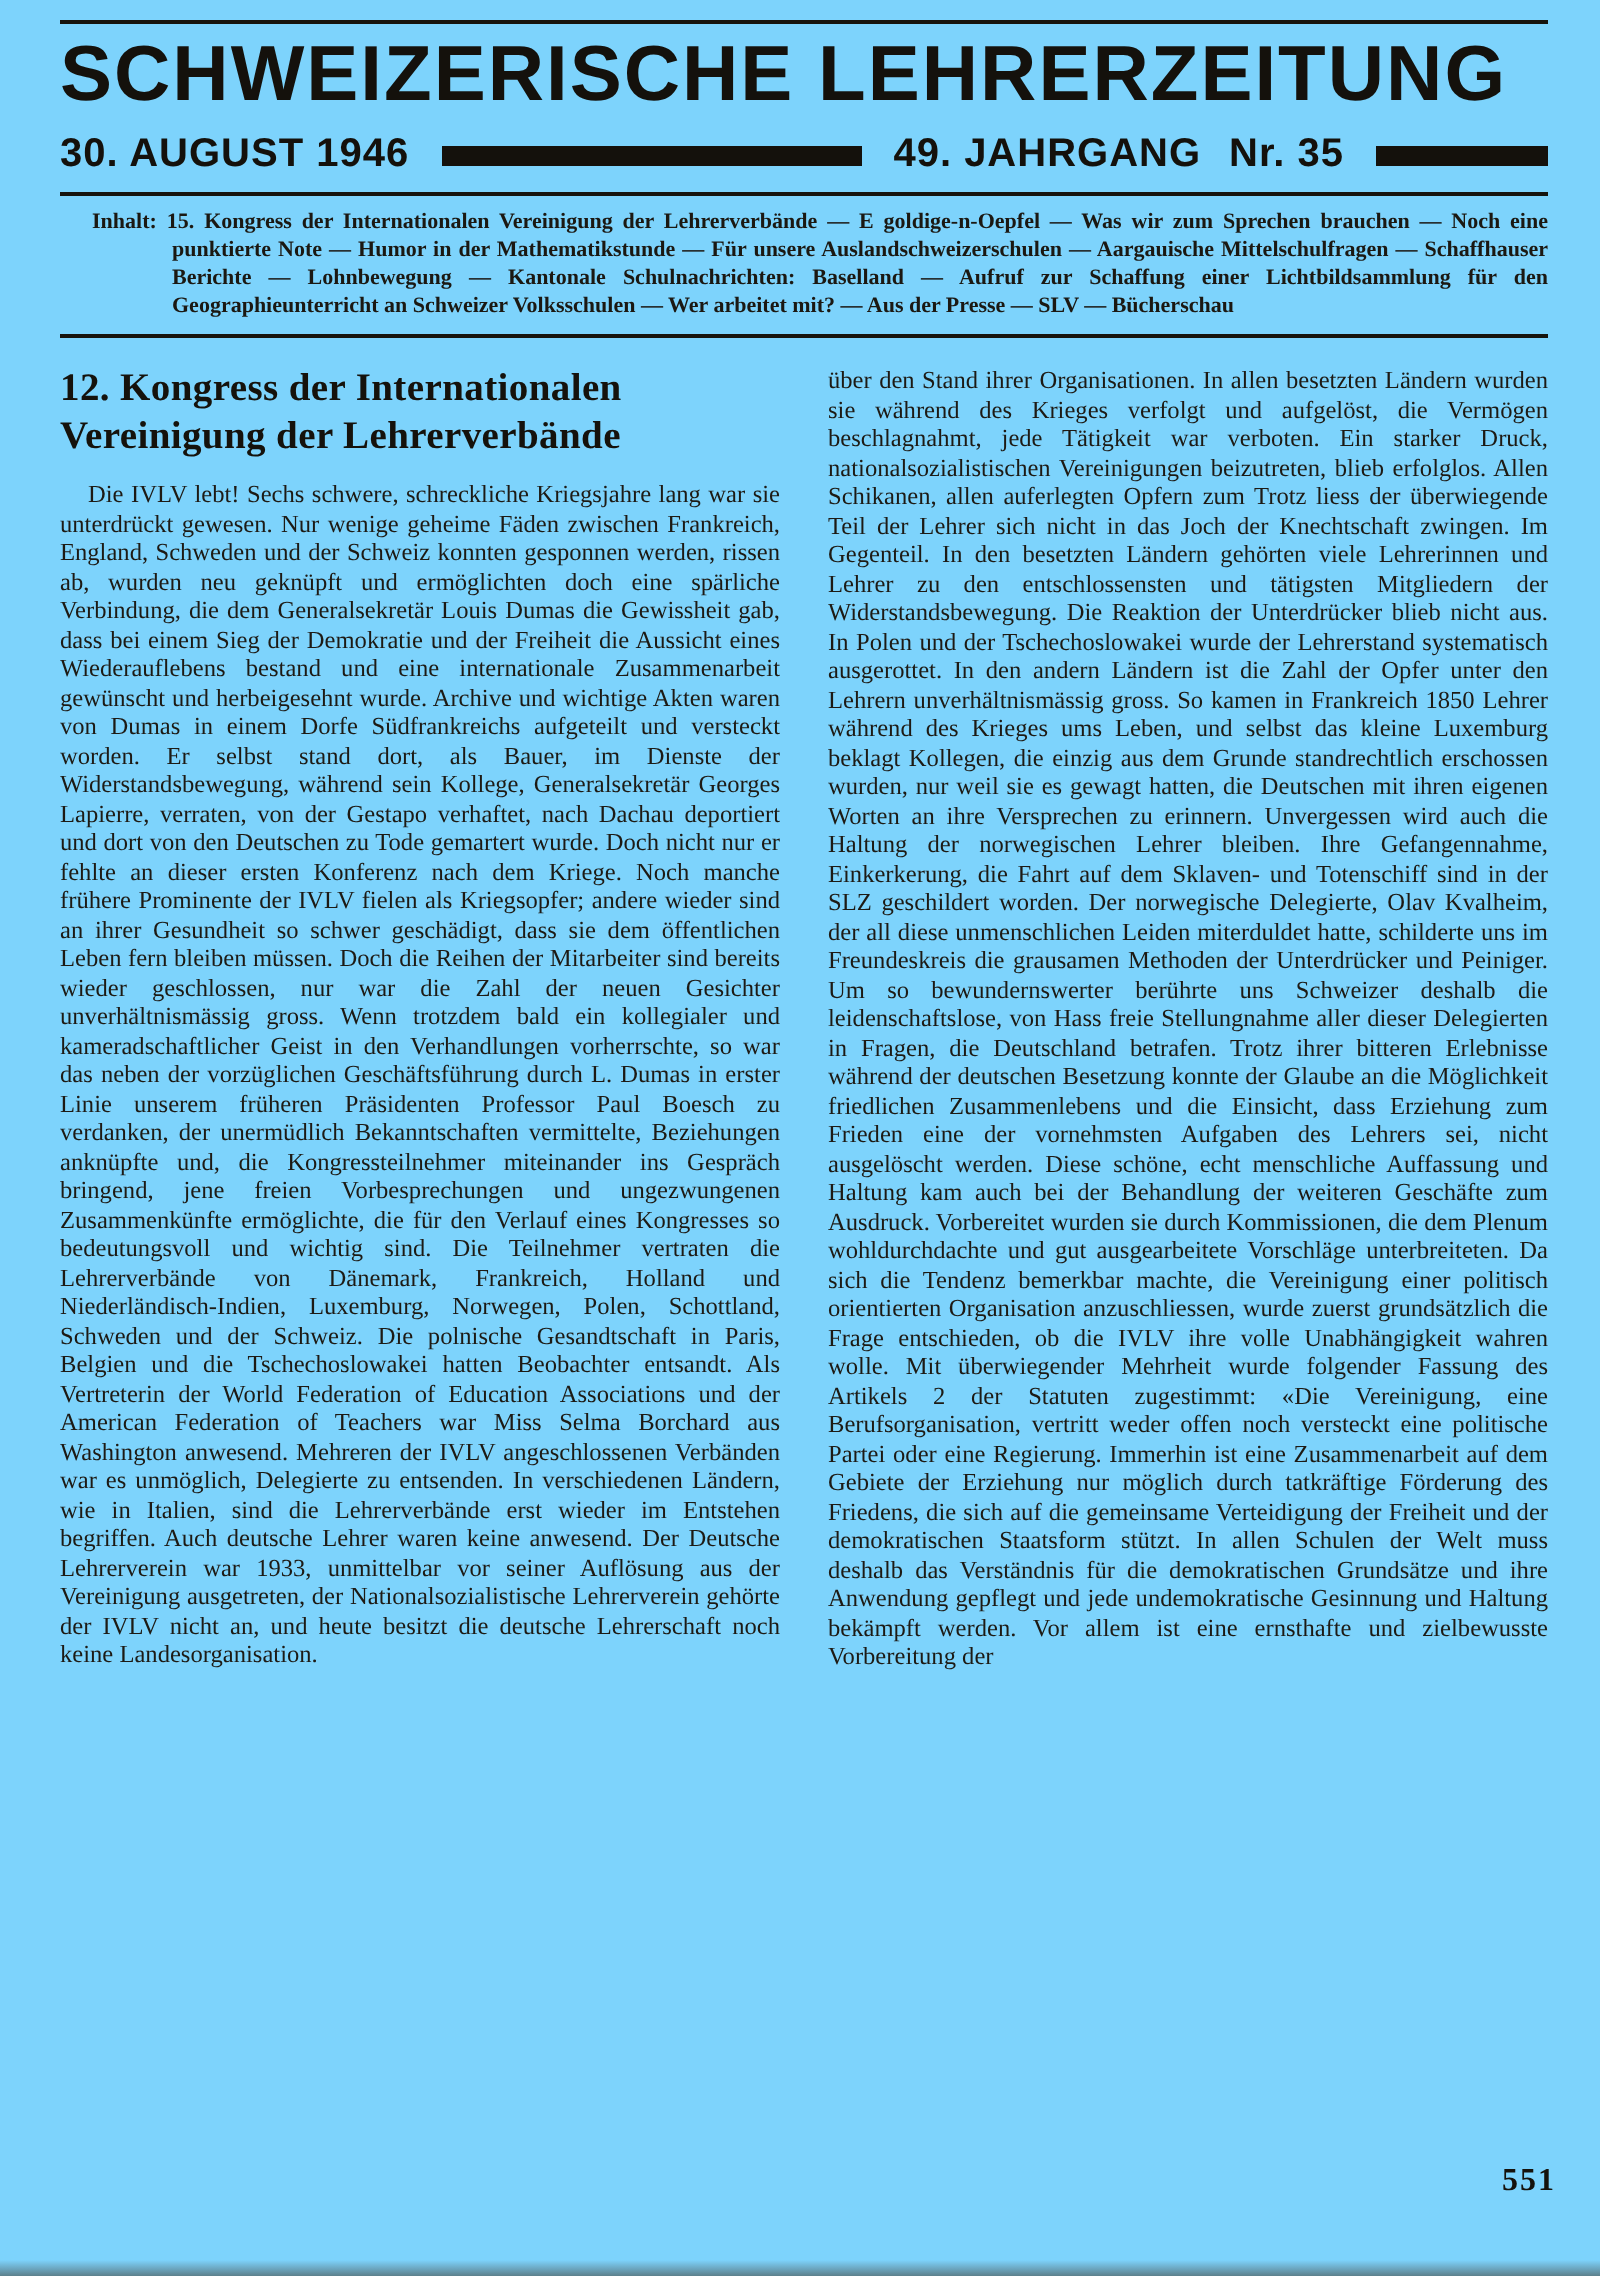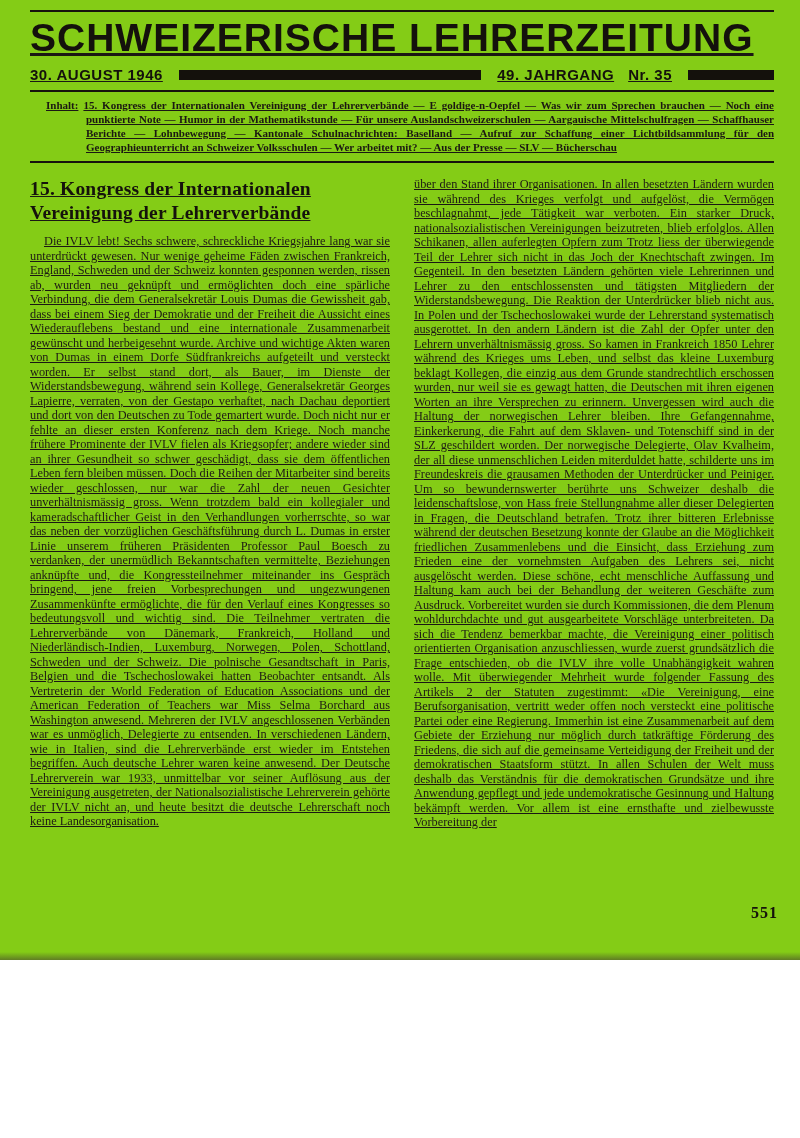--- a/index.html
+++ b/index.html
@@ -9,12 +9,11 @@
     .page {
       position: relative;
       width: 800px;
-      height: 960px;
-      background: #84cc16;
+      height: 1138px;
+      background: #7dd3fc;
       color: #1b1813;
       padding: 8px 26px 0 30px;
       overflow: hidden;
-      text-decoration: underline;
     }
 
     .top-rule {

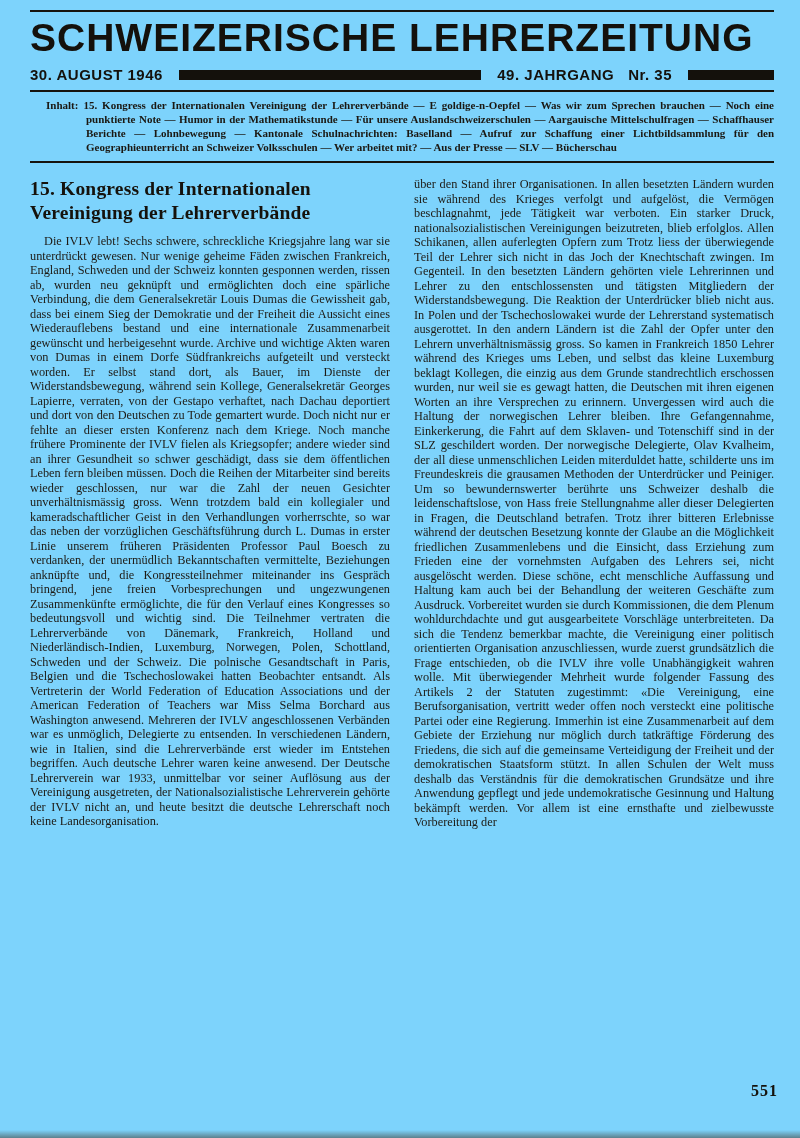--- a/index.html
+++ b/index.html
@@ -39,7 +39,7 @@
       margin-top: 7px;
       font-family: "Liberation Sans", sans-serif;
       font-weight: bold;
-      font-size: 15px;
+      font-size: 20px;
       color: #14110c;
     }
     .issue-date { letter-spacing: 0.5px; }

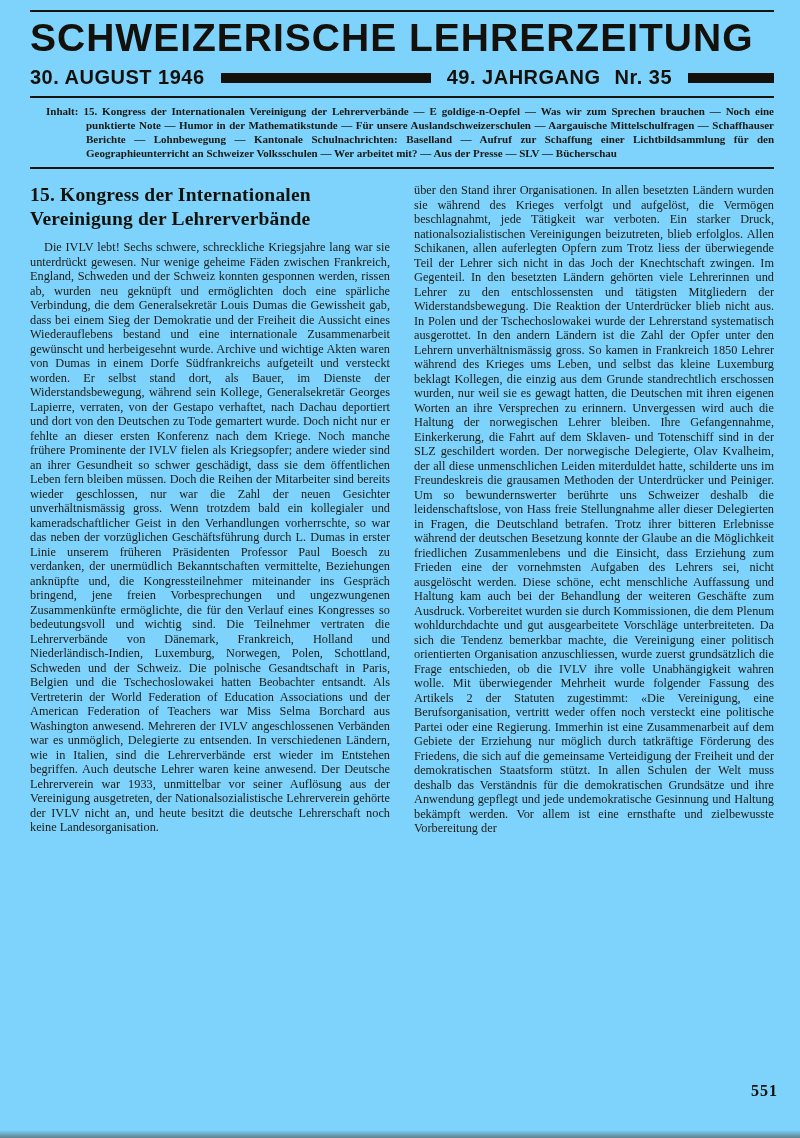--- a/index.html
+++ b/index.html
@@ -158,7 +158,7 @@
   <div class="columns">
 
     <div class="col">
-      <h2 class="article-title">15. Kongress der Internationalen Vereinigung der Lehrerverbände</h2>
+      <h2 class="article-title">12. Kongress der Internationalen Vereinigung der Lehrerverbände</h2>
       <p>Die IVLV lebt! Sechs schwere, schreckliche Kriegsjahre lang war sie unterdrückt gewesen. Nur wenige geheime Fäden zwischen Frankreich, England, Schweden und der Schweiz konnten gesponnen werden, rissen ab, wurden neu geknüpft und ermöglichten doch eine spärliche Verbindung, die dem Generalsekretär Louis Dumas die Gewissheit gab, dass bei einem Sieg der Demokratie und der Freiheit die Aussicht eines Wiederauflebens bestand und eine internationale Zusammenarbeit gewünscht und herbeigesehnt wurde. Archive und wichtige Akten waren von Dumas in einem Dorfe Südfrankreichs aufgeteilt und versteckt worden. Er selbst stand dort, als Bauer, im Dienste der Widerstandsbewegung, während sein Kollege, Generalsekretär Georges Lapierre, verraten, von der Gestapo verhaftet, nach Dachau deportiert und dort von den Deutschen zu Tode gemartert wurde. Doch nicht nur er fehlte an dieser ersten Konferenz nach dem Kriege. Noch manche frühere Prominente der IVLV fielen als Kriegsopfer; andere wieder sind an ihrer Gesundheit so schwer geschädigt, dass sie dem öffentlichen Leben fern bleiben müssen. Doch die Reihen der Mitarbeiter sind bereits wieder geschlossen, nur war die Zahl der neuen Gesichter unverhältnismässig gross. Wenn trotzdem bald ein kollegialer und kameradschaftlicher Geist in den Verhandlungen vorherrschte, so war das neben der vorzüglichen Geschäftsführung durch L. Dumas in erster Linie unserem früheren Präsidenten Professor Paul Boesch zu verdanken, der unermüdlich Bekanntschaften vermittelte, Beziehungen anknüpfte und, die Kongressteilnehmer miteinander ins Gespräch bringend, jene freien Vorbesprechungen und ungezwungenen Zusammenkünfte ermöglichte, die für den Verlauf eines Kongresses so bedeutungsvoll und wichtig sind. Die Teilnehmer vertraten die Lehrerverbände von Dänemark, Frankreich, Holland und Niederländisch-Indien, Luxemburg, Norwegen, Polen, Schottland, Schweden und der Schweiz. Die polnische Gesandtschaft in Paris, Belgien und die Tschechoslowakei hatten Beobachter entsandt. Als Vertreterin der World Federation of Education Associations und der American Federation of Teachers war Miss Selma Borchard aus Washington anwesend. Mehreren der IVLV angeschlossenen Verbänden war es unmöglich, Delegierte zu entsenden. In verschiedenen Ländern, wie in Italien, sind die Lehrerverbände erst wieder im Entstehen begriffen. Auch deutsche Lehrer waren keine anwesend. Der Deutsche Lehrerverein war 1933, unmittelbar vor seiner Auflösung aus der Vereinigung ausgetreten, der Nationalsozialistische Lehrerverein gehörte der IVLV nicht an, und heute besitzt die deutsche Lehrerschaft noch keine Landesorganisation.</p>
     </div>
 

